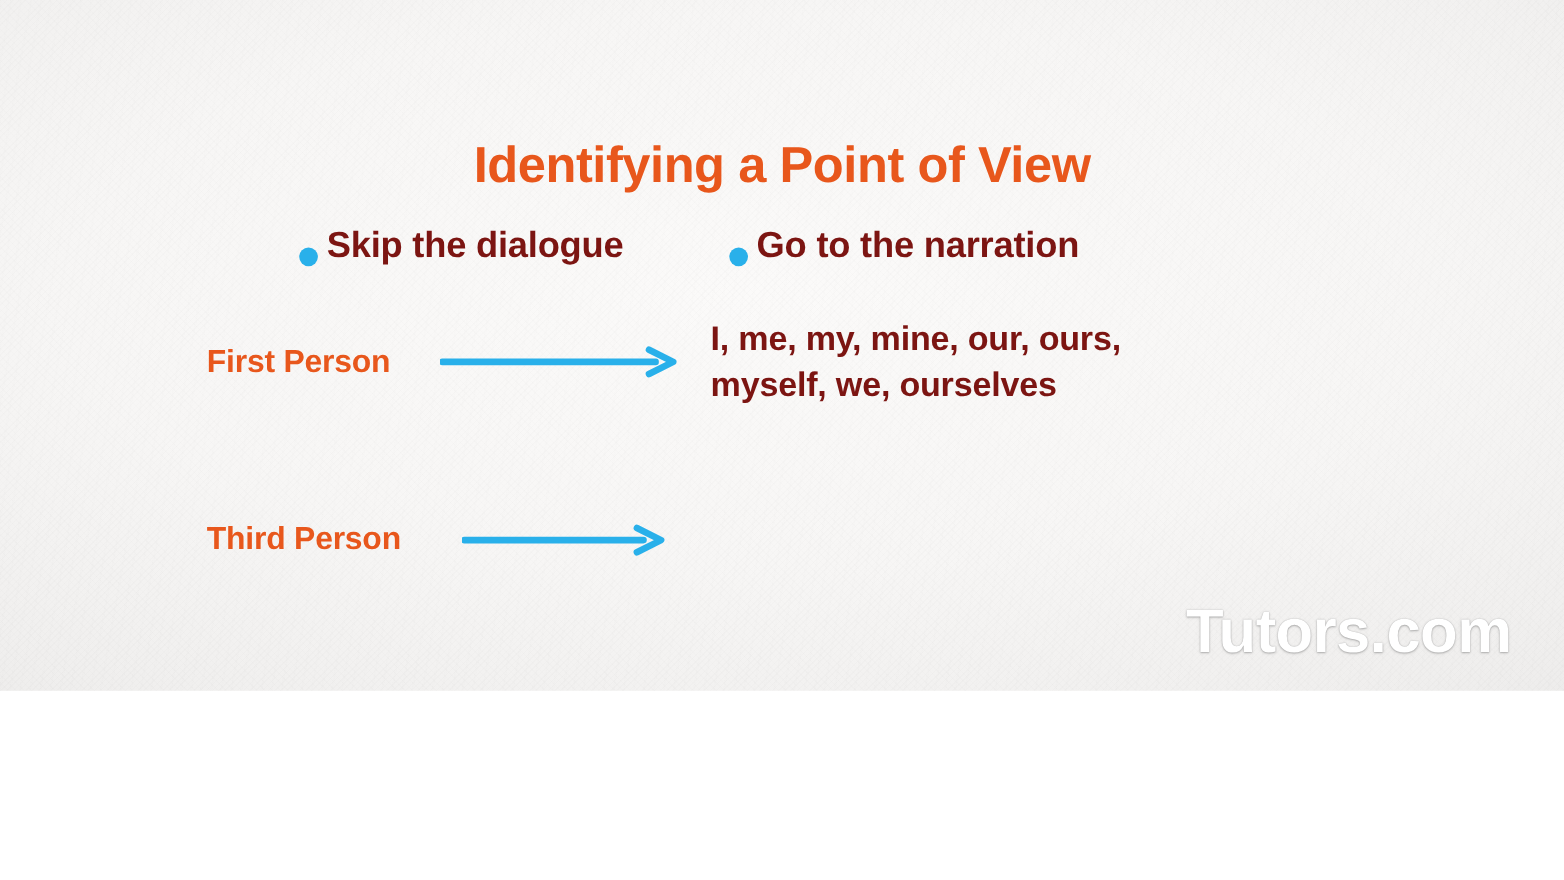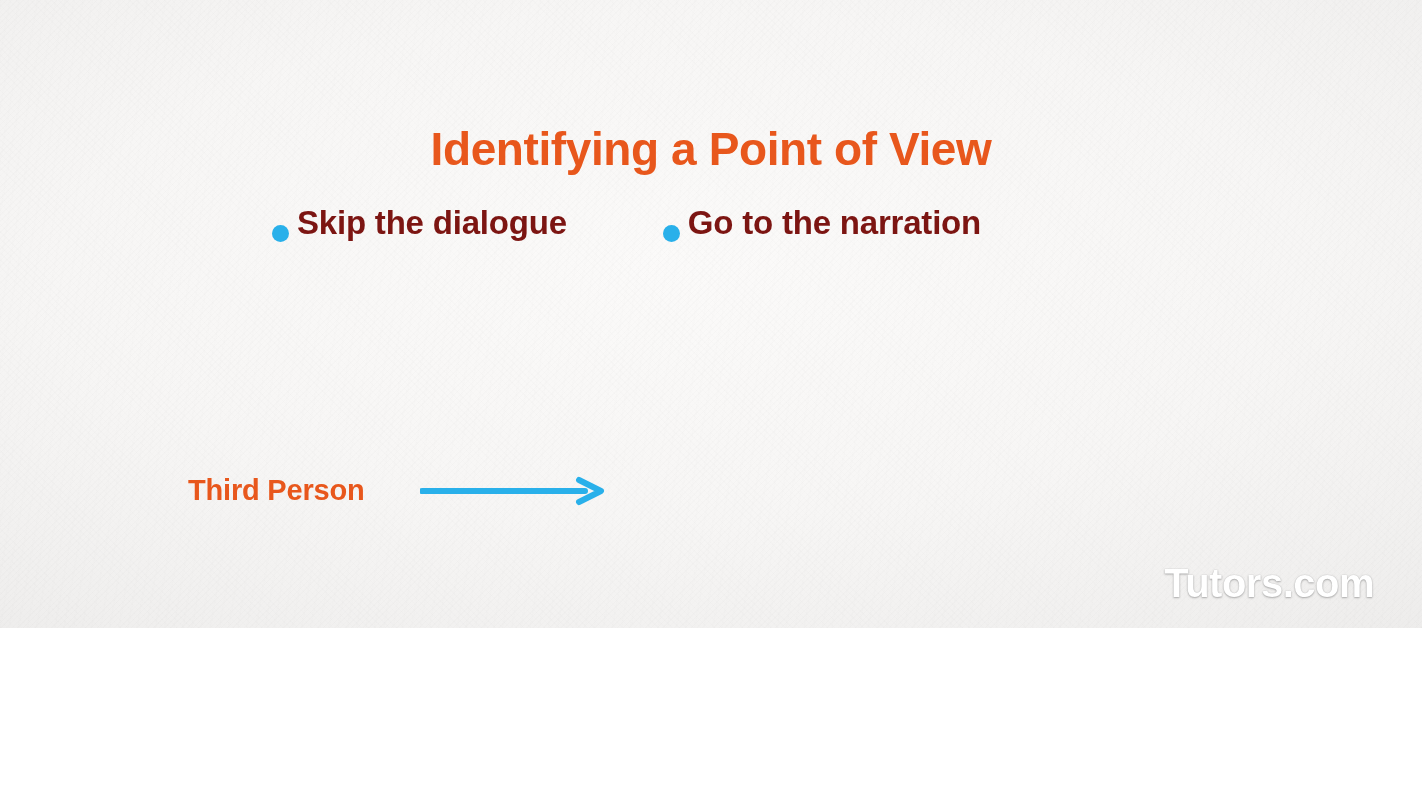--- a/index.html
+++ b/index.html
@@ -177,6 +177,19 @@
 
   </div>
 
+  <div class="row" id="row-first">
+    <span class="row-label">First Person</span>
+    <span class="arrow-wrap">
+      <svg class="arrow" width="216" height="30" viewBox="0 0 216 30">
+        <line x1="2" y1="15" x2="196" y2="15" stroke="#29b0ea" stroke-width="6" stroke-linecap="round"></line>
+        <polyline points="190,4 212,15 190,26" fill="none" stroke="#29b0ea" stroke-width="6" stroke-linecap="round" stroke-linejoin="round"></polyline>
+      </svg>
+    </span>
+    <span class="words-wrap">
+      <span class="row-words">I, me, my, mine, our, ours,
+myself, we, ourselves</span>
+    </span>
+  </div>
 
 
   <div class="row" id="row-third">

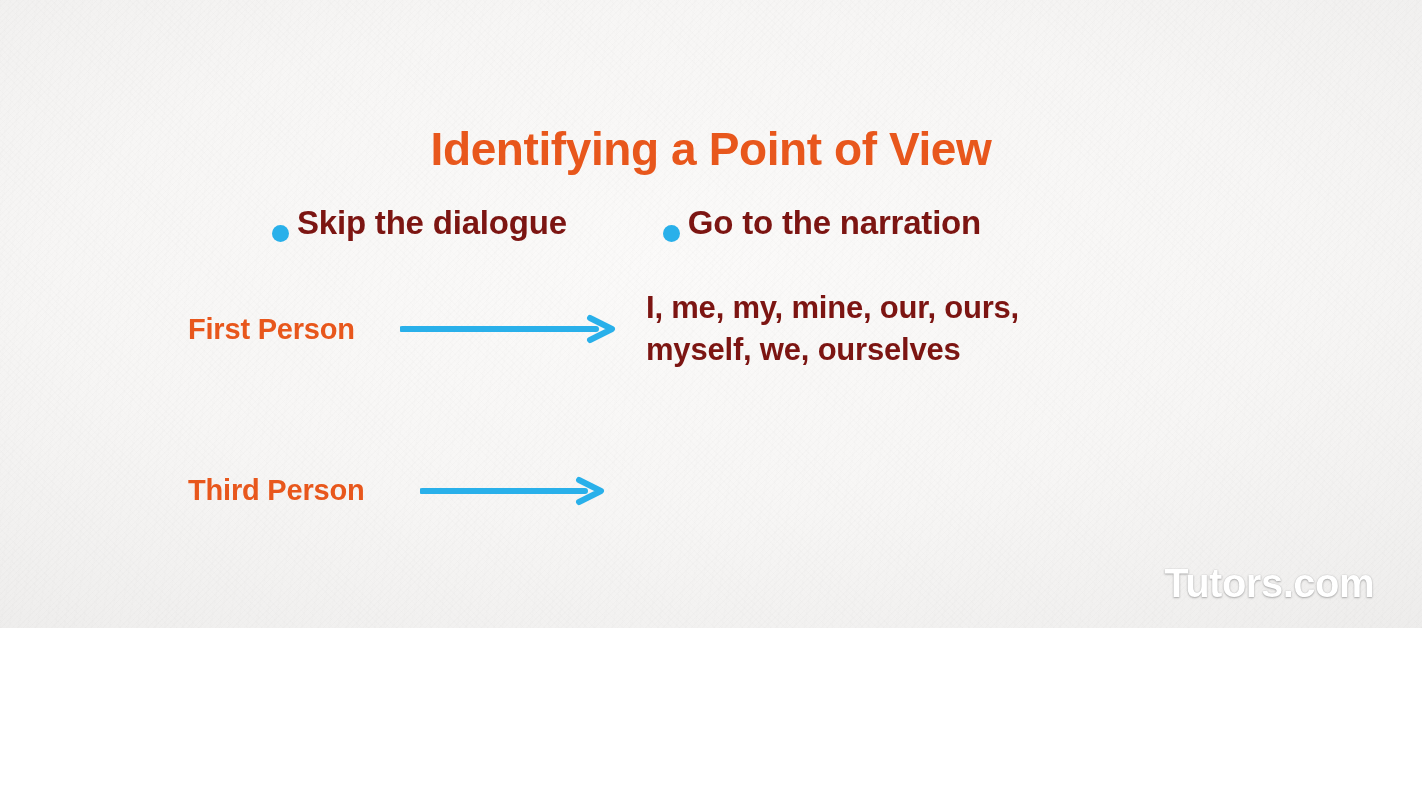--- a/index.html
+++ b/index.html
@@ -144,7 +144,7 @@
     position: absolute;
     right: 48px;
     bottom: 22px;
-    font-size: 40px;
+    font-size: 56px;
     font-weight: bold;
     color: #ffffff;
     letter-spacing: -0.5px;

